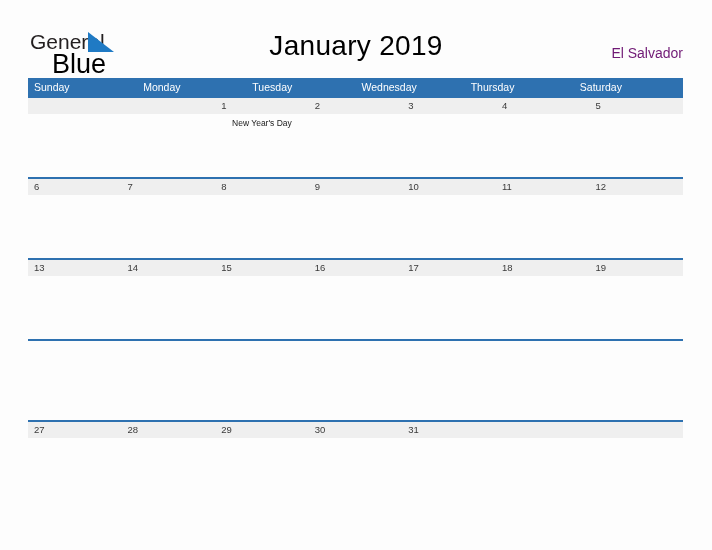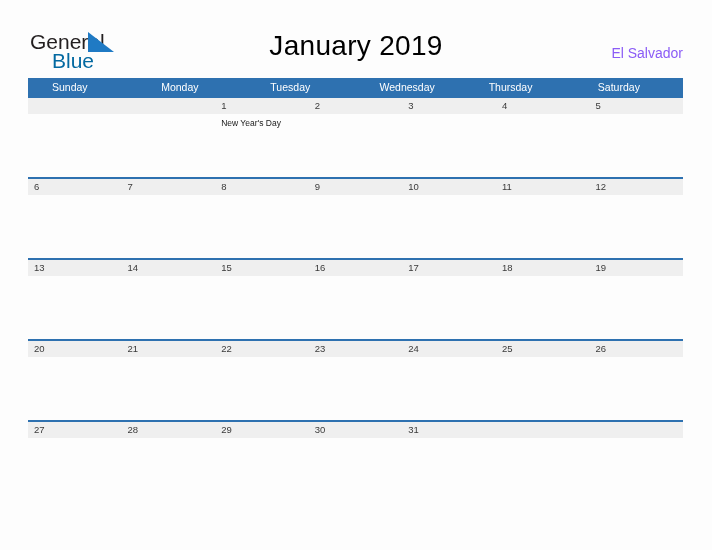--- a/index.html
+++ b/index.html
@@ -53,8 +53,8 @@
     position: absolute;
     left: 22px;
     top: 19px;
-    font-size: 21px;
-    color: #0369a1;
+    font-size: 27px;
+    color: #000000;
     font-family: "Liberation Sans", sans-serif;
     white-space: nowrap;
   }

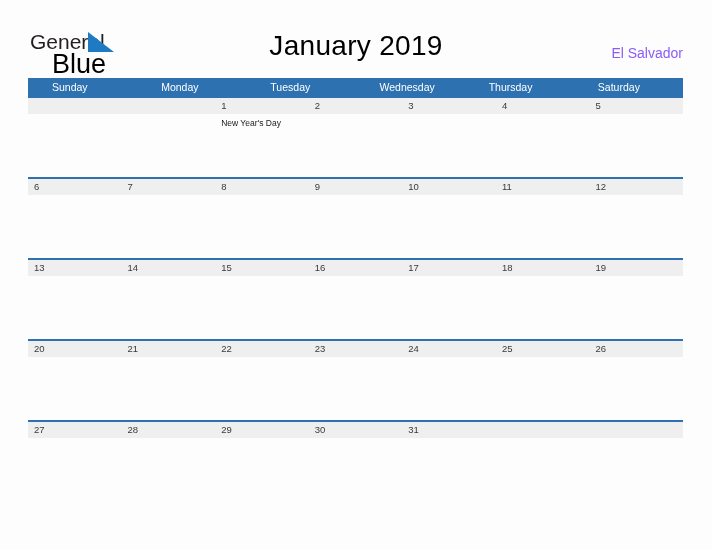--- a/index.html
+++ b/index.html
@@ -84,7 +84,7 @@
     right: 29px;
     top: 45px;
     font-size: 14px;
-    color: #8b5cf6;
+    color: #701a75;
     font-family: "Liberation Sans", sans-serif;
     white-space: nowrap;
   }

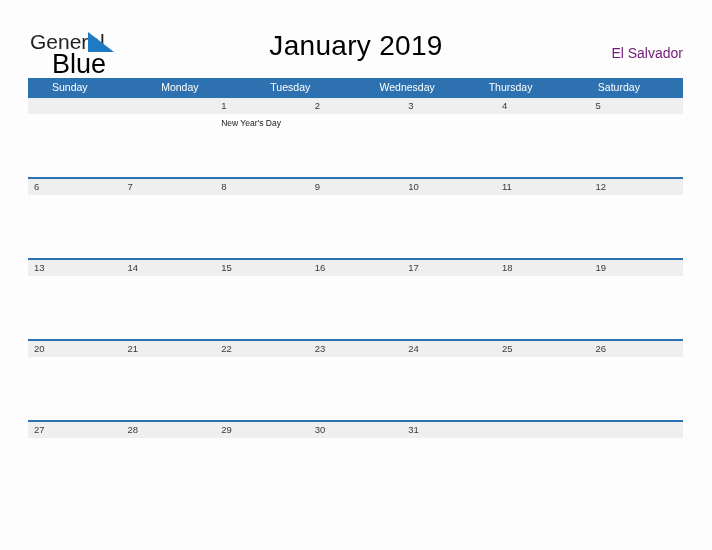--- a/index.html
+++ b/index.html
@@ -108,7 +108,7 @@
     font-size: 10.5px;
     color: #ffffff;
     line-height: 18px;
-    padding-left: 24px;
+    padding-left: 6px;
     box-sizing: border-box;
     font-family: "Liberation Sans", sans-serif;
     white-space: nowrap;

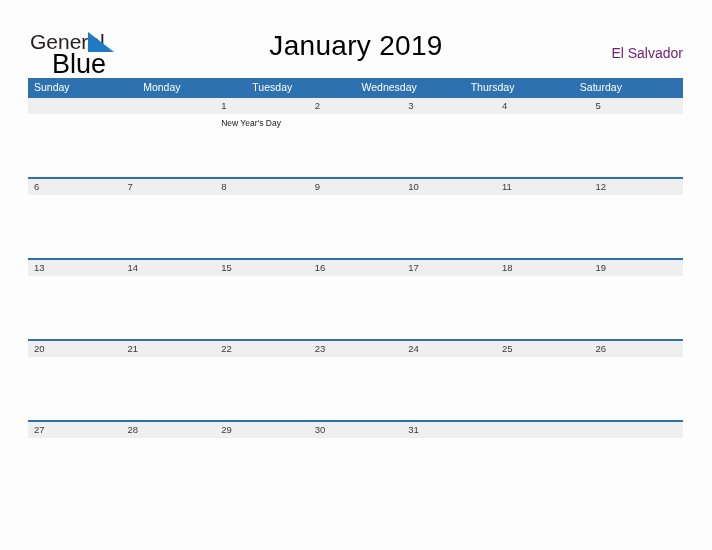--- a/index.html
+++ b/index.html
@@ -157,6 +157,7 @@
     color: #1a1a1a;
     font-family: "Liberation Sans", sans-serif;
     word-wrap: break-word;
+    text-align: center;
   }
   .event-line {
     display: block;

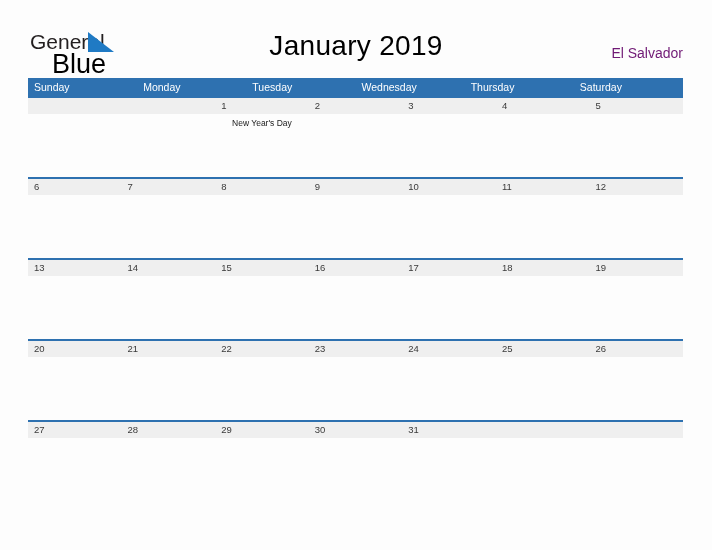--- a/index.html
+++ b/index.html
@@ -261,15 +261,6 @@
     </div>
 
     <div class="week-row">
-      <div class="date-band">
-        <div class="date-cell">20</div>
-        <div class="date-cell">21</div>
-        <div class="date-cell">22</div>
-        <div class="date-cell">23</div>
-        <div class="date-cell">24</div>
-        <div class="date-cell">25</div>
-        <div class="date-cell">26</div>
-      </div>
       <div class="event-band">
         <div class="event-cell"></div>
         <div class="event-cell"></div>

